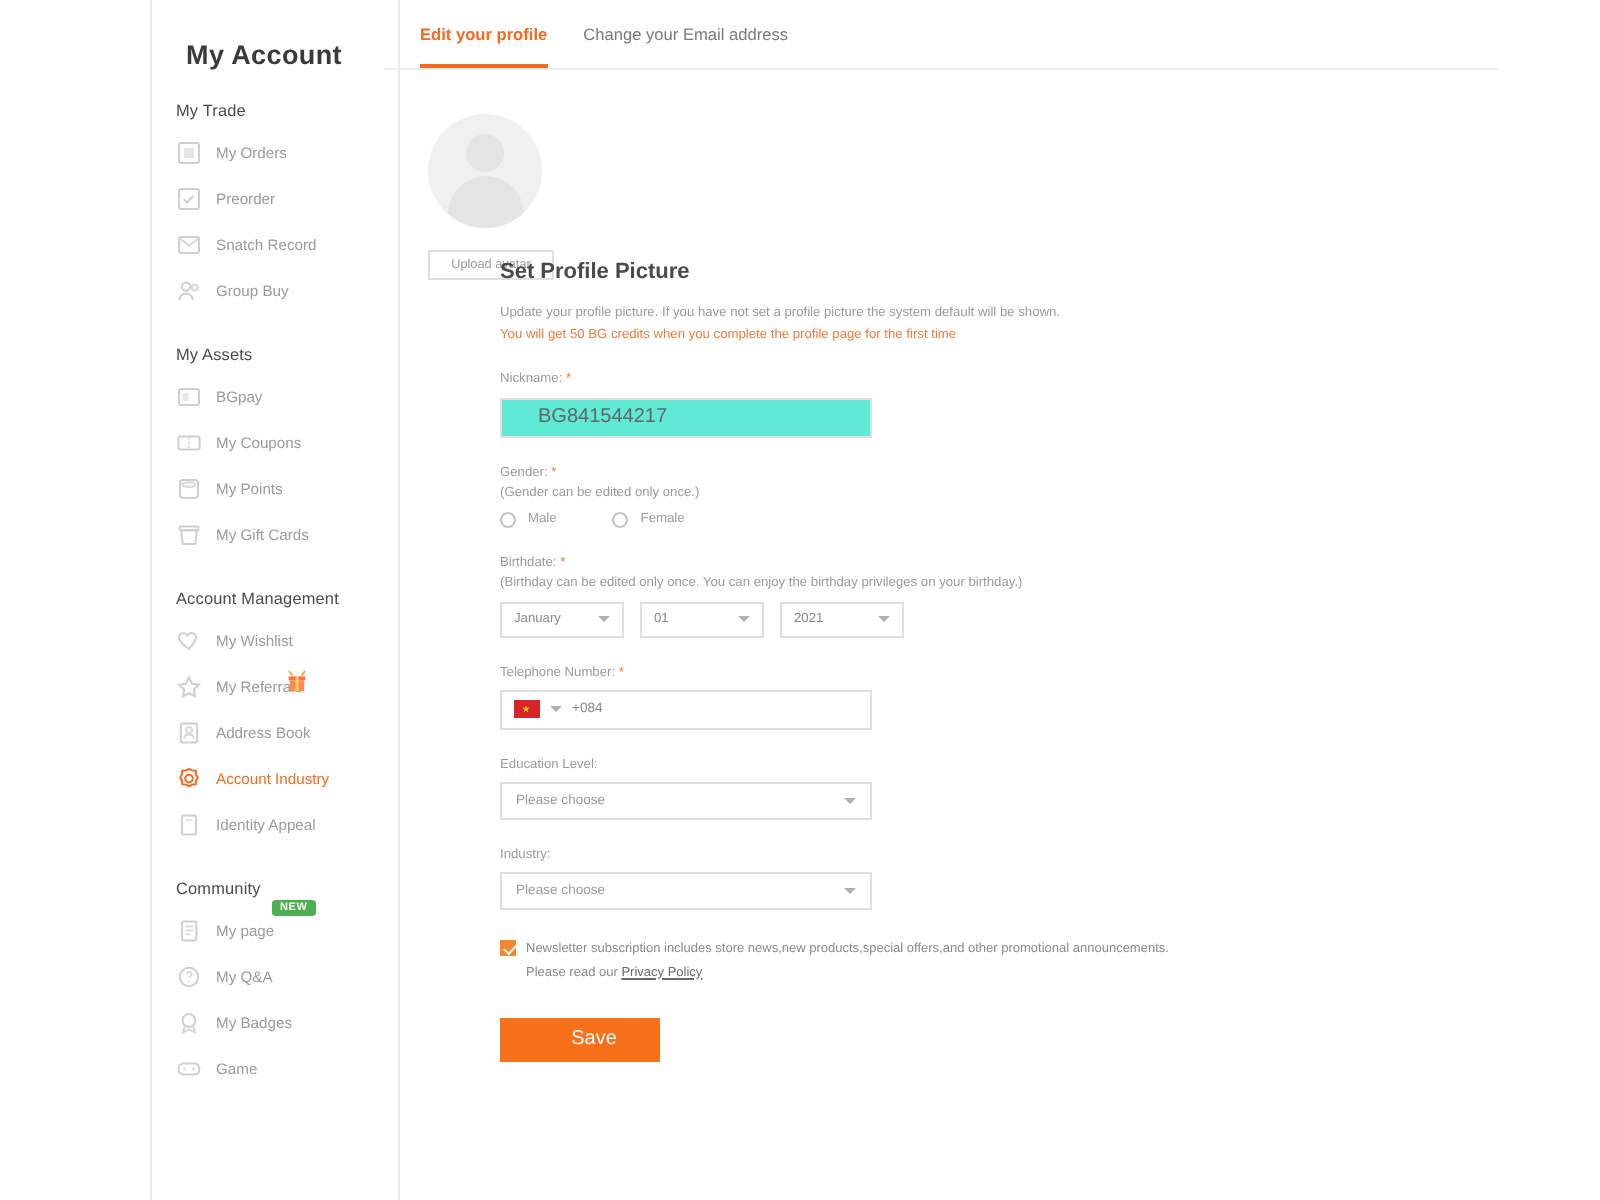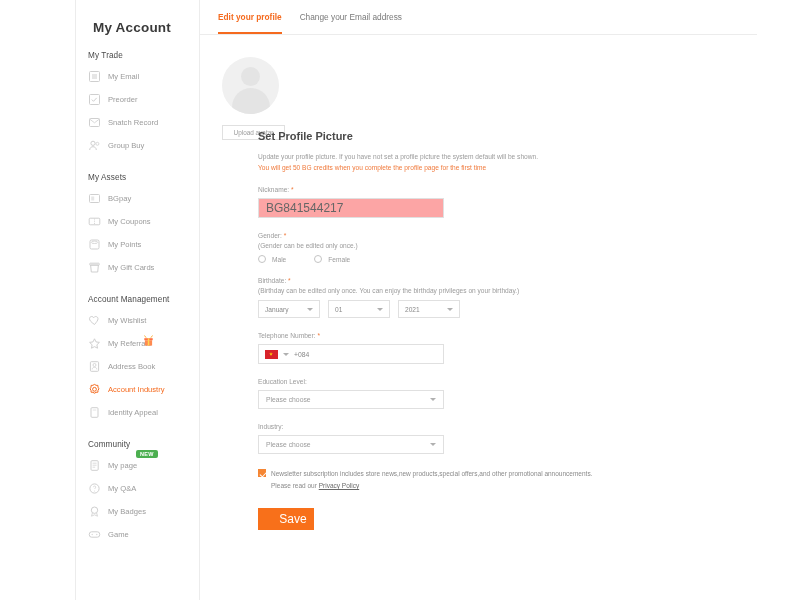--- a/index.html
+++ b/index.html
@@ -54,7 +54,7 @@
   .gift { position: absolute; left: 66px; top: 2px; }
 
   
-  .main { position: absolute; left: 200px; top: 0; width: 600px; height: 600px; }
+  .main { position: absolute; left: 192px; top: 0; width: 600px; height: 600px; }
   .tabs {
     position: relative; height: 35px;
     border-bottom: 1px solid #ececec; width: 557px;

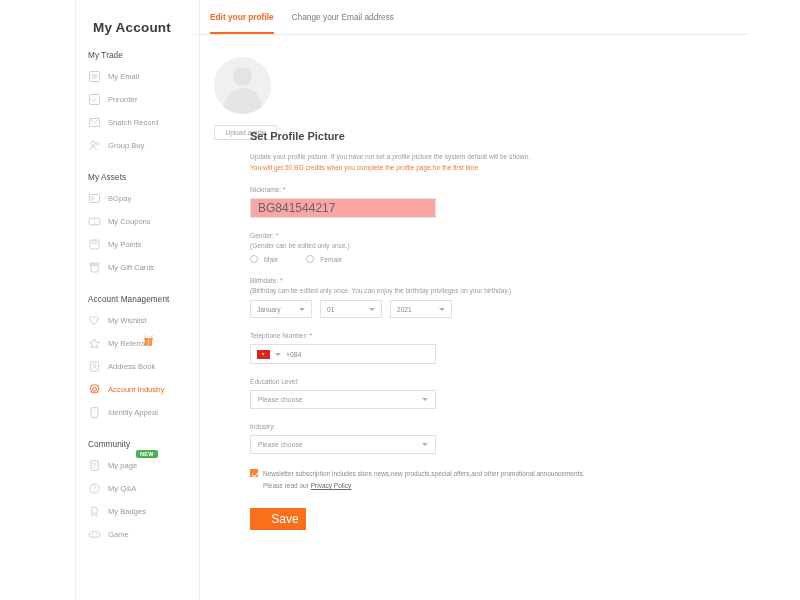--- a/index.html
+++ b/index.html
@@ -181,7 +181,7 @@
               <rect x="4" y="4" width="5" height="5" fill="#e6e6e6"></rect>
             </svg>
         </span>
-        <span>My Email</span>
+        <span>My Orders</span>
       </div>
 
       <div class="nav-item">

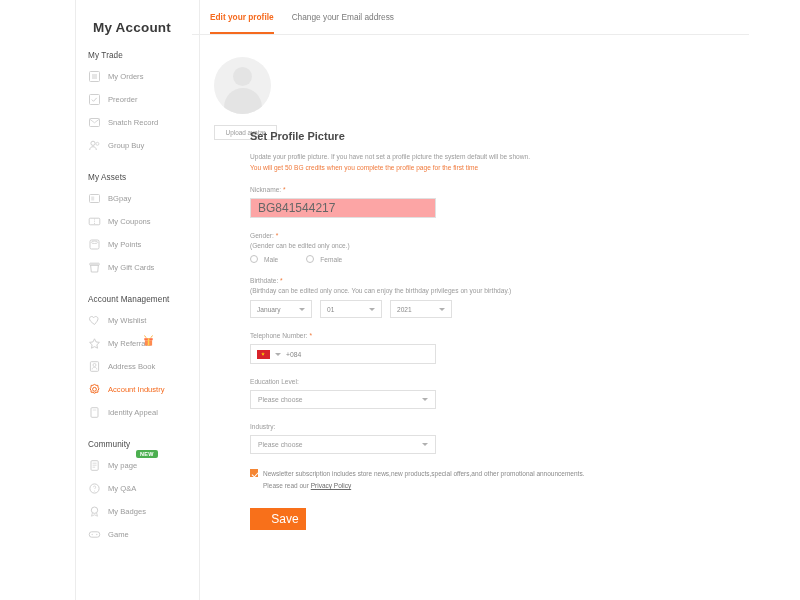--- a/index.html
+++ b/index.html
@@ -102,8 +102,8 @@
 
   input.text-input {
     width: 186px; height: 20px;
-    border: 1px solid #e0e0e0; background: #fca5a5;
-    font-size: 12px; color: #666; padding: 0 7px;
+    border: 1px solid #e0e0e0; background: #5eead4;
+    font-size: 10px; color: #666; padding: 0 18px;
     font-family: "Liberation Sans", sans-serif;
     outline: none;
   }

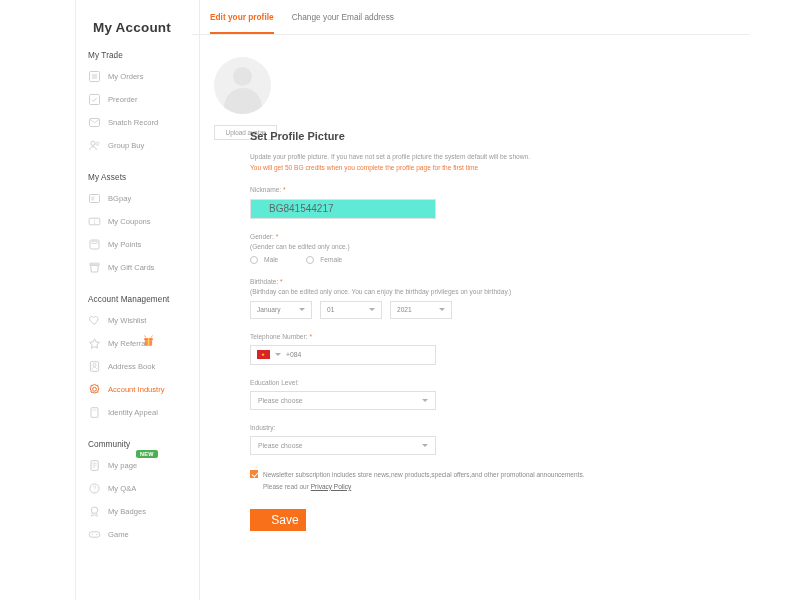--- a/index.html
+++ b/index.html
@@ -157,9 +157,9 @@
   .privacy { color: #6a6a6a; text-decoration: underline; cursor: pointer; }
 
   .save-btn {
-    margin-top: 16px; width: 56px; height: 22px;
+    margin-top: 16px; width: 80px; height: 22px;
     background: #f8701a; color: #fff; border: none;
-    font-size: 12px; font-family: "Liberation Sans", sans-serif;
+    font-size: 10px; font-family: "Liberation Sans", sans-serif;
     display: flex; align-items: center; justify-content: center; cursor: pointer; padding-left: 20px;
   }
 </style>

